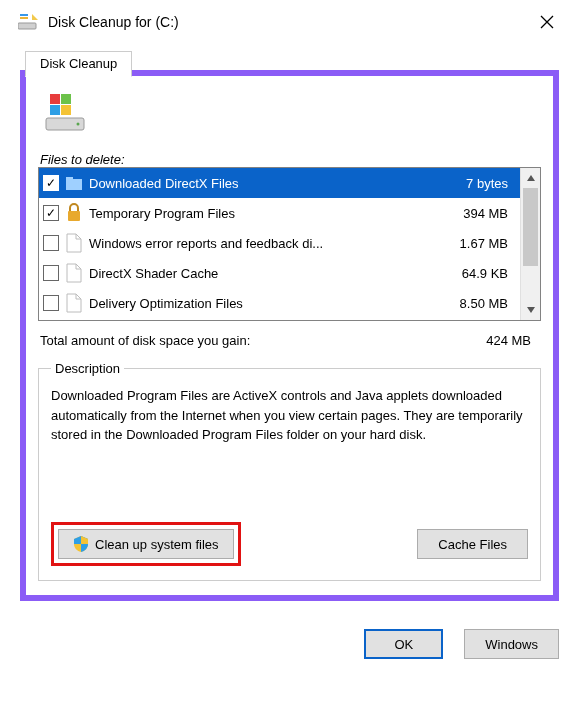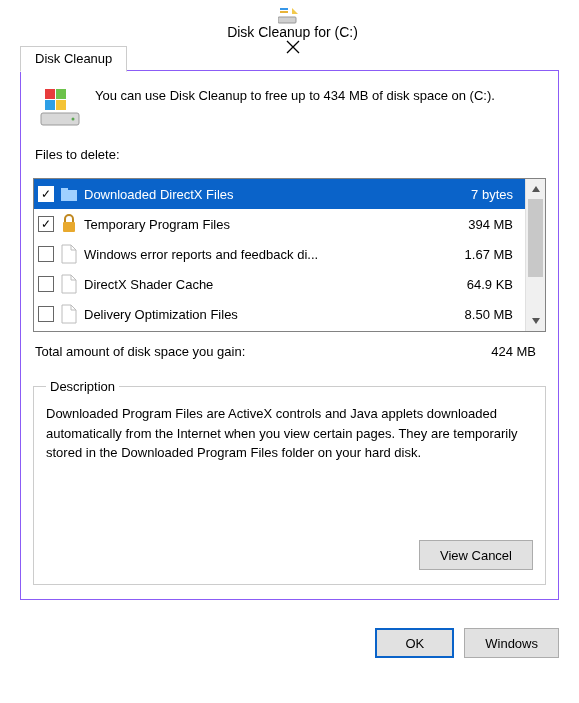--- a/index.html
+++ b/index.html
@@ -18,7 +18,6 @@
     align-items: center;
     padding: 8px 12px 10px 18px;
     height: 46px;
-    flex-direction: column;
   }
   .titlebar .app-icon {
     width: 20px; height: 16px; margin-right: 10px;

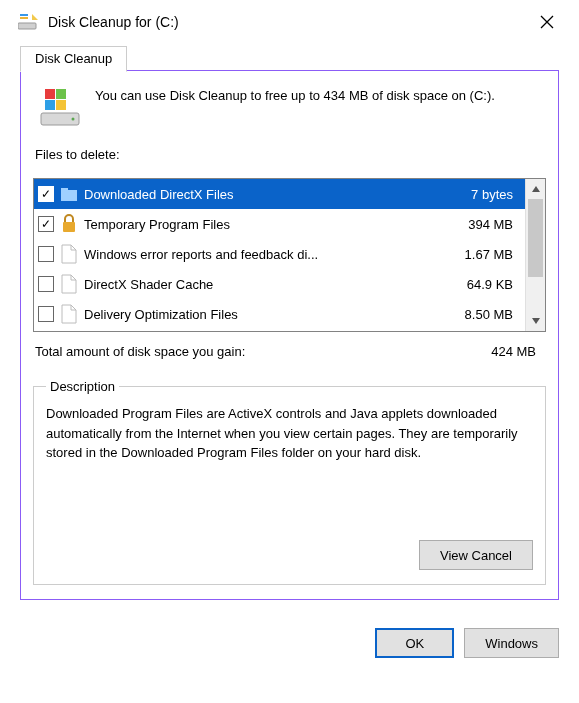--- a/index.html
+++ b/index.html
@@ -33,7 +33,7 @@
     padding: 0 20px 16px 20px;
   }
   .tab-container {
-    border: 1px solid #8b5cf6;
+    border: 6px solid #8b5cf6;
     position: relative;
     padding: 14px 12px 14px 12px;
     margin-top: 24px;

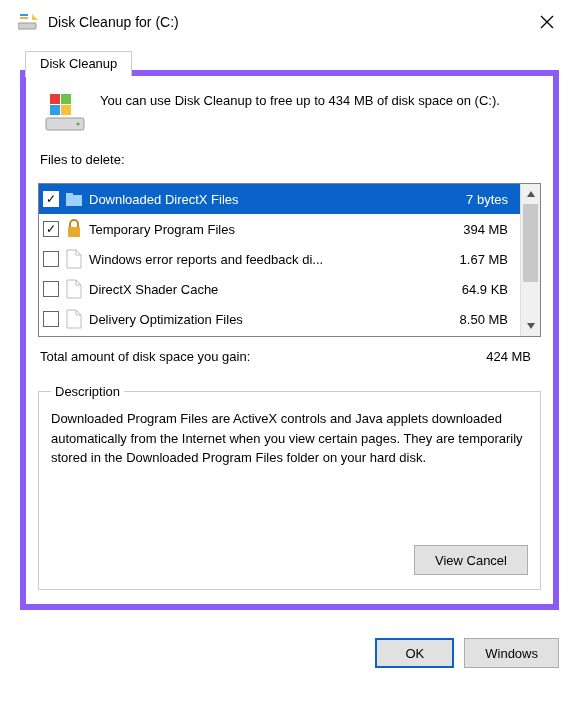--- a/index.html
+++ b/index.html
@@ -177,7 +177,6 @@
           </g>
         </svg>
       </span>
-      <div class="intro-text">You can use Disk Cleanup to free up to 434 MB of disk space on  (C:).</div>
     </div>
 
     <div class="section-label">Files to delete:</div>

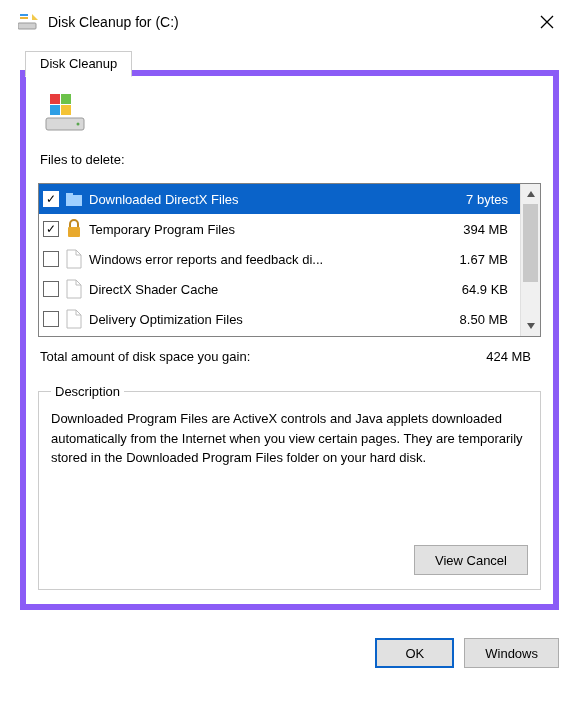--- a/index.html
+++ b/index.html
@@ -55,7 +55,7 @@
   }
   .drive-icon { width: 42px; height: 42px; flex-shrink:0; }
   .intro-text { font-size: 13px; line-height: 1.45; }
-  .section-label { margin: 18px 0 16px 2px; }
+  .section-label { margin: 18px 0 0 2px; font-style: italic; }
   .file-list-wrap {
     display: flex;
     border: 1px solid #828282;

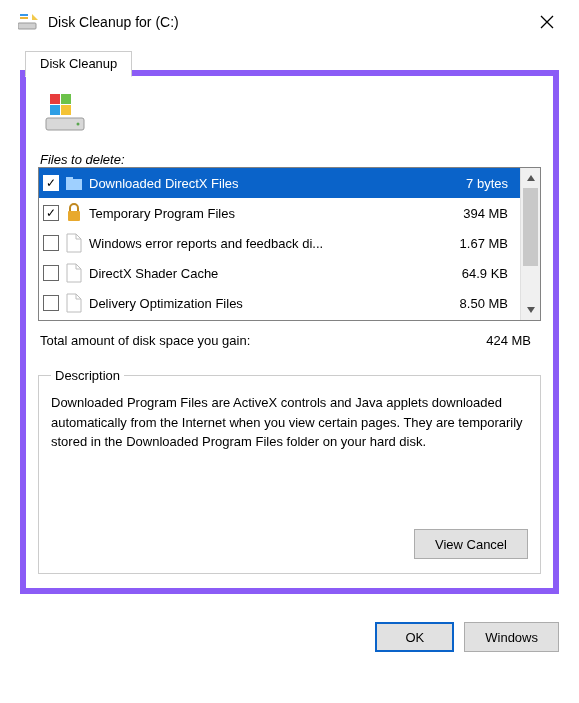--- a/index.html
+++ b/index.html
@@ -102,7 +102,7 @@
   .total-row .spacer { flex:1; }
   fieldset.desc {
     border: 1px solid #ccc;
-    margin: 16px 0 0 0;
+    margin: 9px 0 0 0;
     padding: 10px 12px 14px 12px;
   }
   fieldset.desc legend { padding: 0 4px; font-size: 13px; }

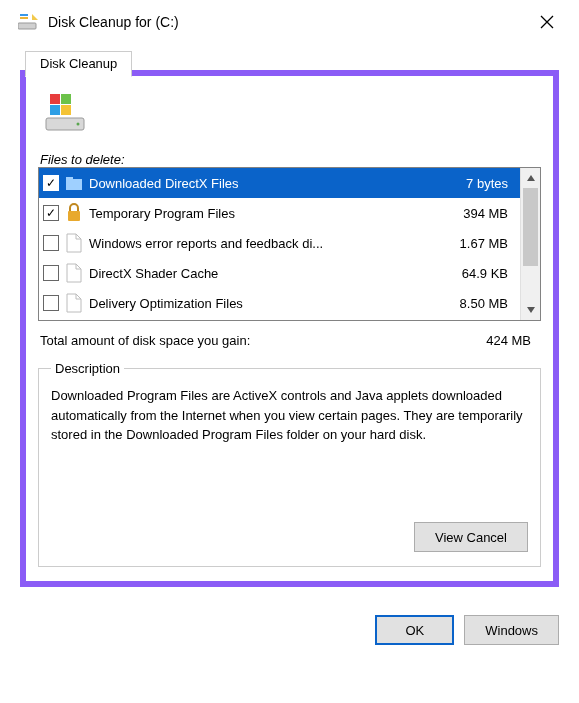--- a/index.html
+++ b/index.html
@@ -267,6 +267,19 @@
       <div class="desc-text">Downloaded Program Files are ActiveX controls and Java applets downloaded automatically from the Internet when you view certain pages. They are temporarily stored in the Downloaded Program Files folder on your hard disk.</div>
 
       <div class="button-row">
+        <span class="highlight-box">
+          <button class="win-btn">
+            <span class="shield">
+              <svg viewBox="0 0 16 16">
+                  <path d="M8 0 L15 3 V8 C15 12 12 15 8 16 C4 15 1 12 1 8 V3 Z" fill="#f4c335"></path>
+                  <path d="M8 0 L15 3 V8 C15 12 12 15 8 16 V0 Z" fill="#2e9fe6"></path>
+                  <path d="M8 0 L1 3 V8 H8 Z" fill="#2e9fe6"></path>
+                  <path d="M8 0 L15 3 V8 H8 Z" fill="#f4c335"></path>
+                </svg>
+            </span>
+            <span>Clean up system files</span>
+          </button>
+        </span>
         <span style="flex:1"></span>
         <button class="win-btn wide">View Cancel</button>
       </div>

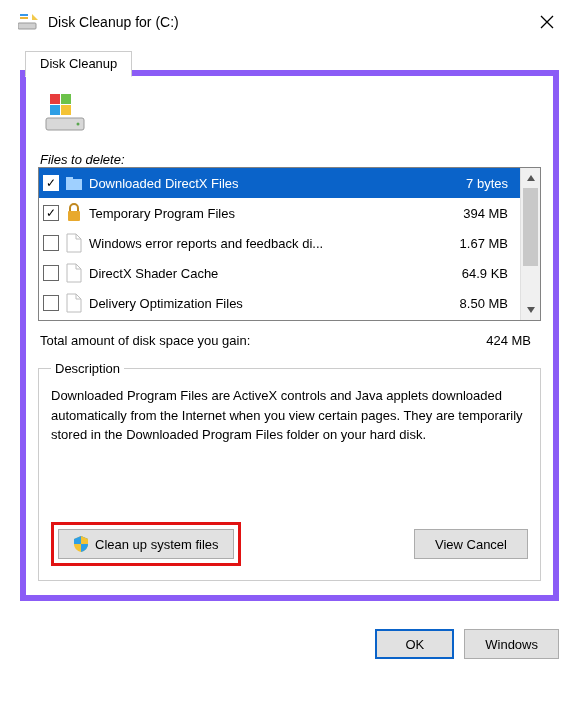--- a/index.html
+++ b/index.html
@@ -281,7 +281,7 @@
           </button>
         </span>
         <span style="flex:1"></span>
-        <button class="win-btn wide">View Cancel</button>
+        <button class="win-btn wide">Cache Files</button>
       </div>
     </fieldset>
   </div>

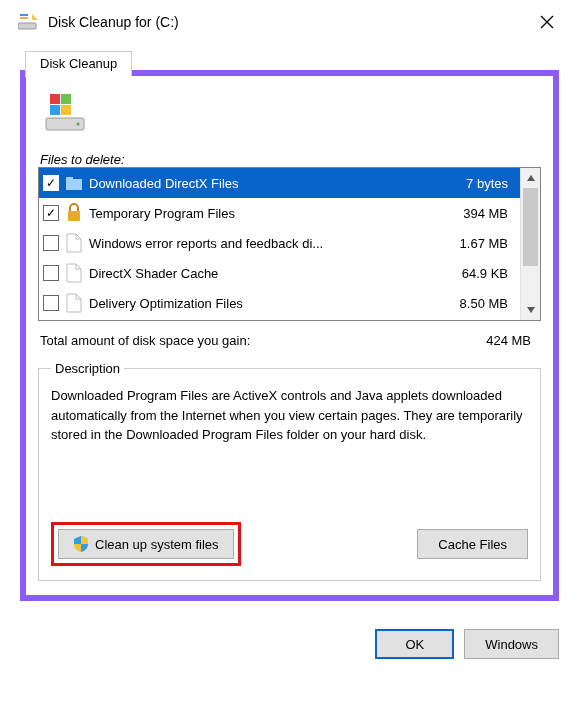--- a/index.html
+++ b/index.html
@@ -133,7 +133,7 @@
   .bottom-buttons {
     display:flex;
     justify-content:flex-end;
-    gap:10px;
+    gap:21px;
     padding: 12px 20px 0 20px;
   }
   .win-btn.default { border: 2px solid #0a63c9; padding: 4px 28px; }

